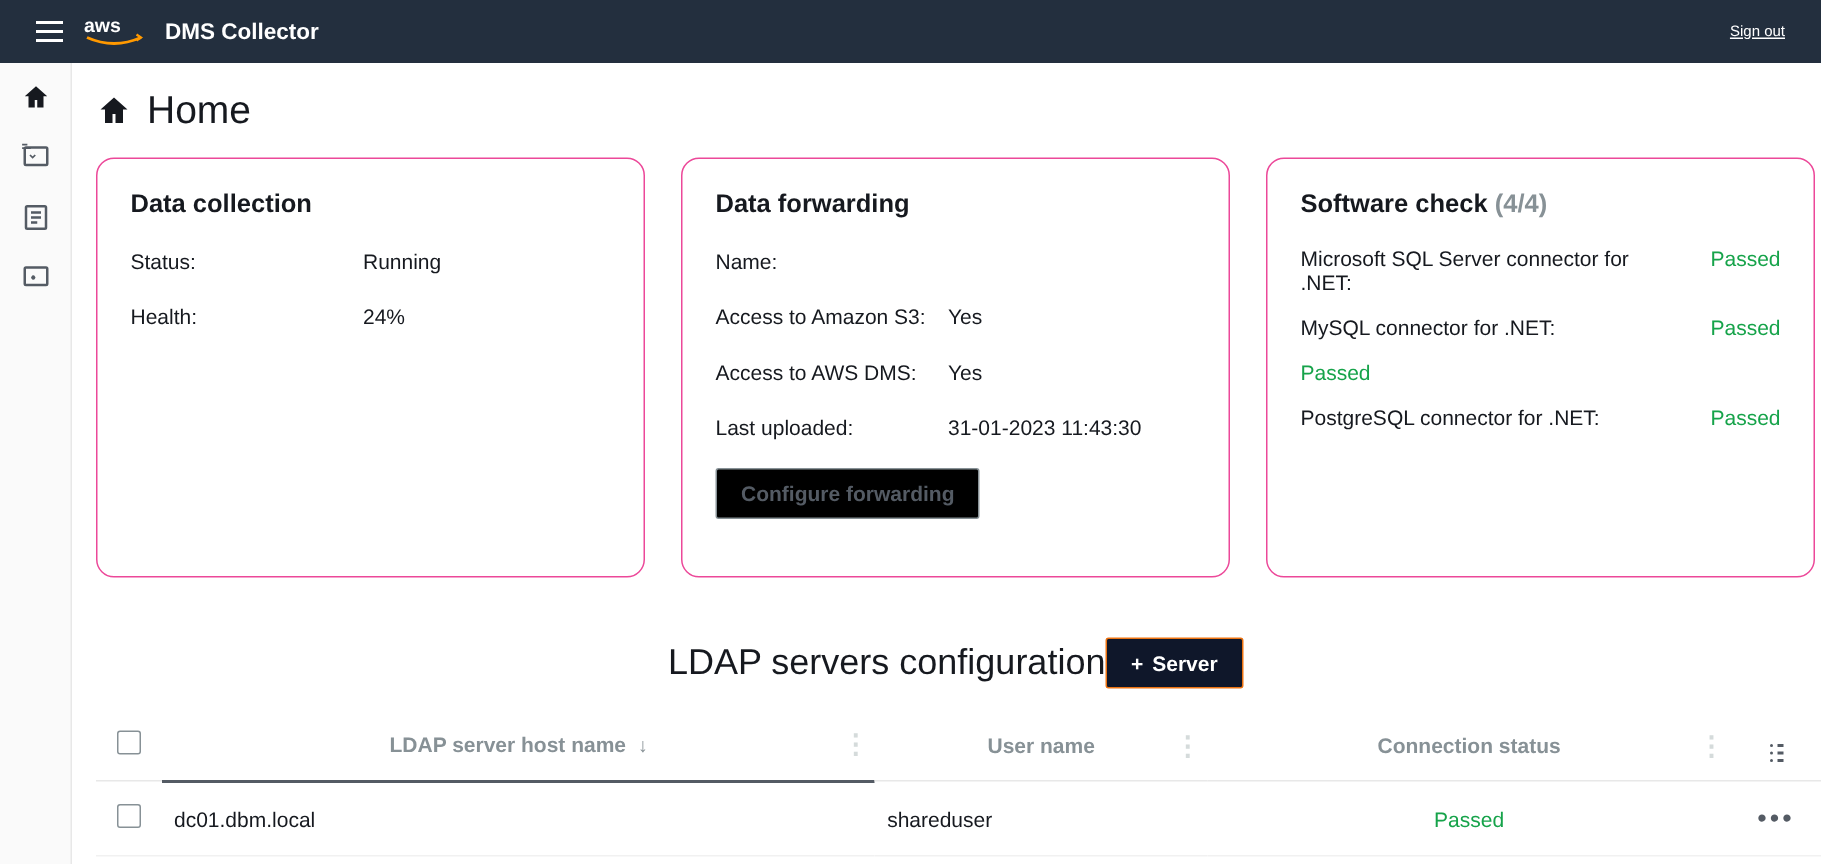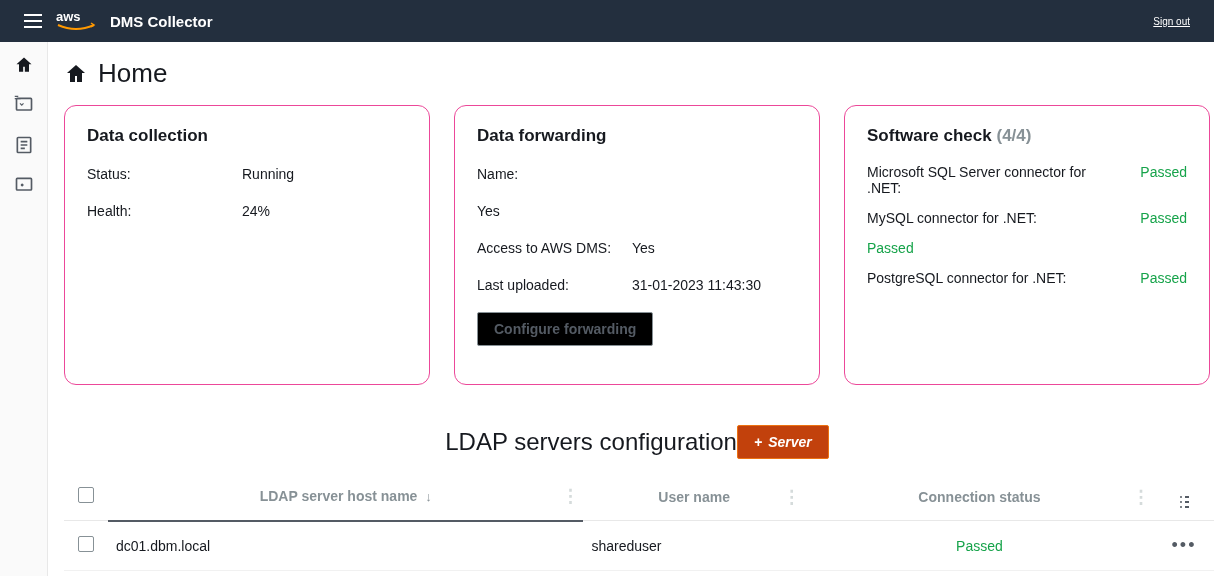--- a/index.html
+++ b/index.html
@@ -130,6 +130,7 @@
           <div class="k">Name:</div>
         </div>
         <div class="kv-row">
+          <div class="k">Access to Amazon S3:</div>
           <div class="v green">Yes</div>
         </div>
         <div class="kv-row">

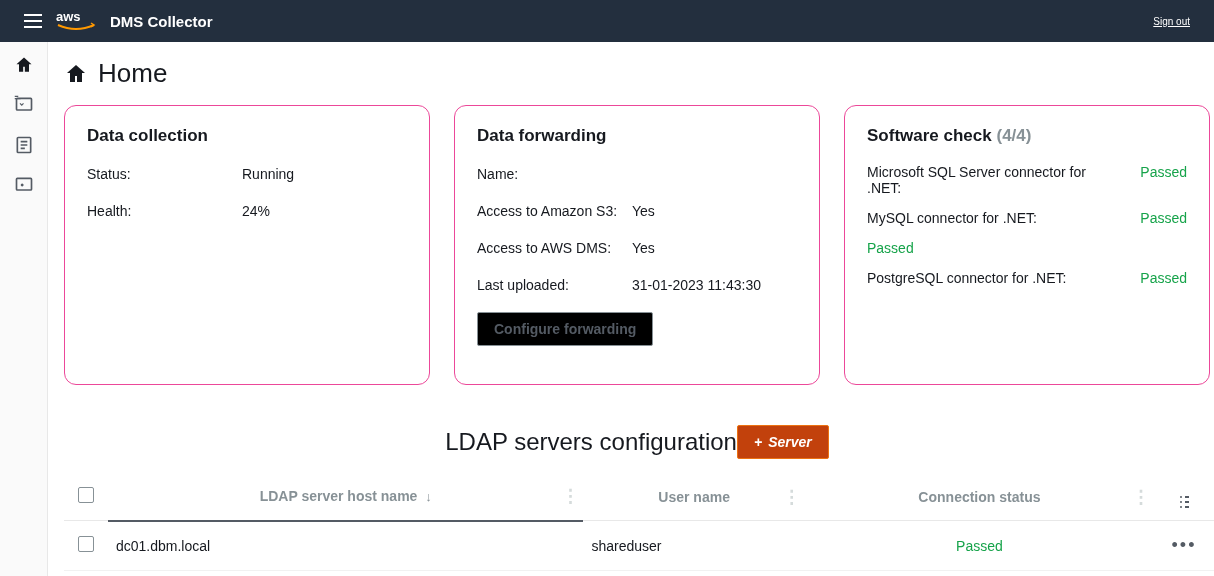--- a/index.html
+++ b/index.html
@@ -30,7 +30,7 @@
 .sw-row .name { flex: 1; padding-right: 20px; }
 .sw-row .status { color: #16a34a; }
 .btn { display: inline-block; border: 1px solid #879196; background: #000000; color: #545b64; padding: 8px 16px; border-radius: 2px; font-weight: 600; cursor: pointer; font-size: 14px; }
-.btn-primary { background: #c2410c; border-color: #ec7211; color: #fff; font-style: italic; }
+.btn-primary { background: #0f172a; border-color: #ec7211; color: #fff; }
 .section-header { display: flex; justify-content: center; align-items: center; margin: 40px 4px 14px 4px; }
 .section-header h2 { font-size: 24px; font-weight: 400; }
 .btn-primary .plus { font-weight: 700; margin-right: 6px; }

